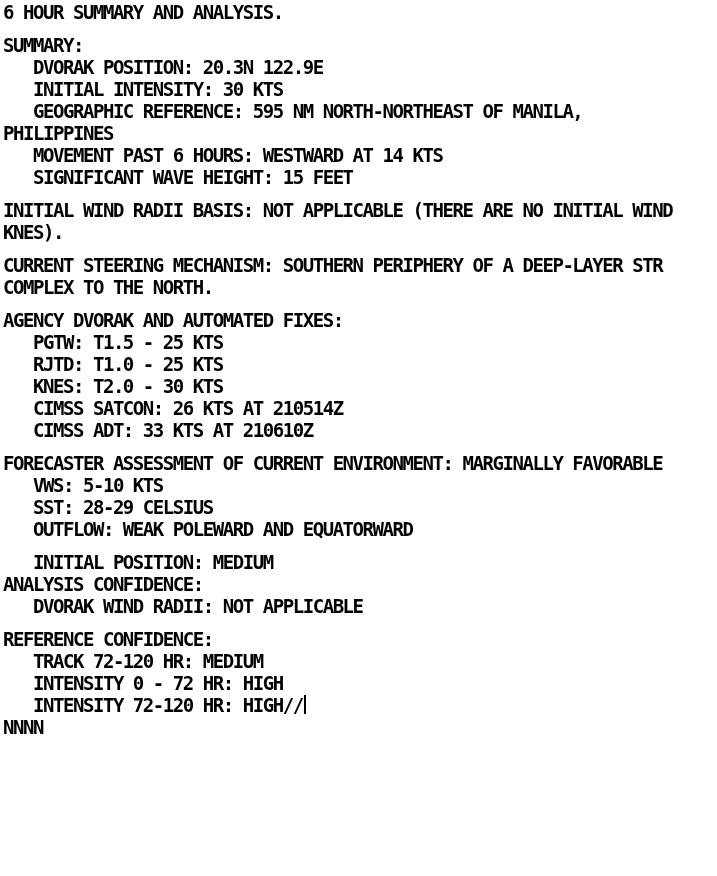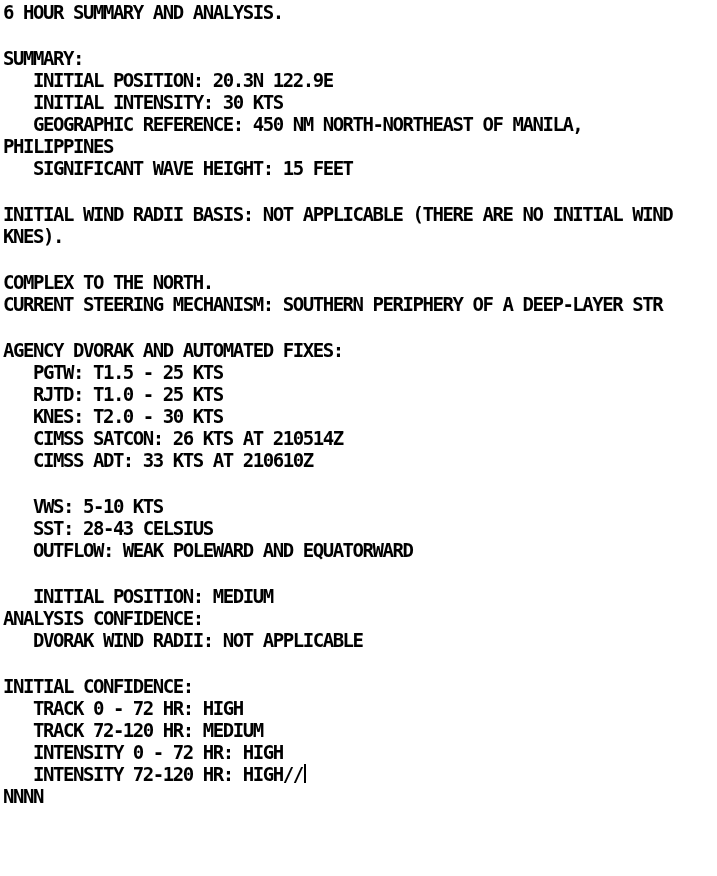--- a/index.html
+++ b/index.html
@@ -25,7 +25,7 @@
     background: #ffffff;
   }
   .section {
-    margin-top: 24px; 
+    margin-top: 11px; 
   }
   .section:first-child,
   .section.tight {

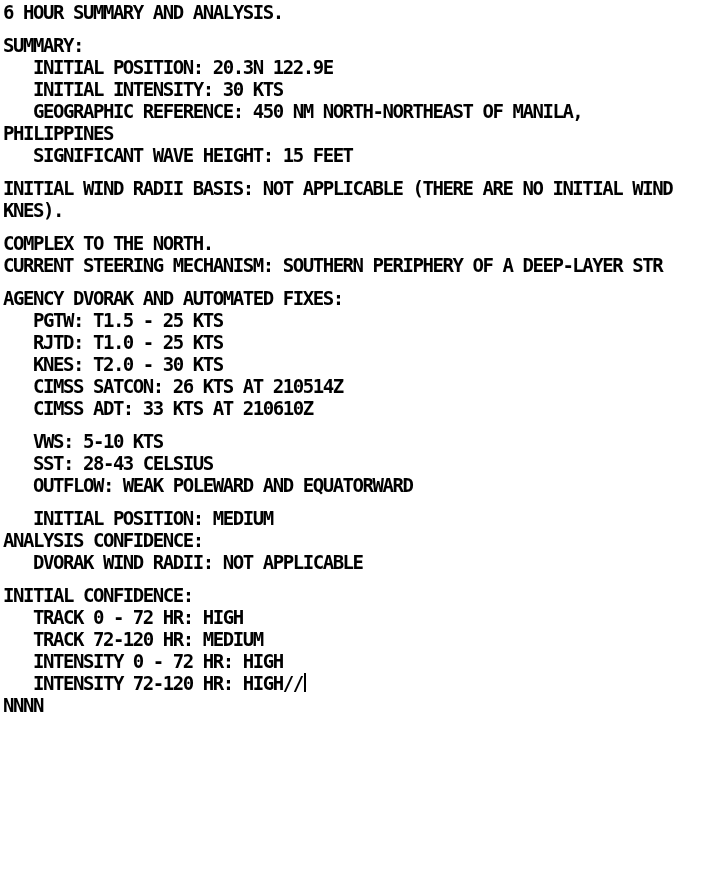--- a/index.html
+++ b/index.html
@@ -56,7 +56,7 @@
 
   <div class="section">
     <div class="line">SUMMARY:</div>
-    <div class="line">   INITIAL POSITION: 20.3N 122.9E</div>
+    <div class="line">   DVORAK POSITION: 20.3N 122.9E</div>
     <div class="line">   INITIAL INTENSITY: 30 KTS</div>
     <div class="line">   GEOGRAPHIC REFERENCE: 450 NM NORTH-NORTHEAST OF MANILA,</div>
     <div class="line">PHILIPPINES</div>

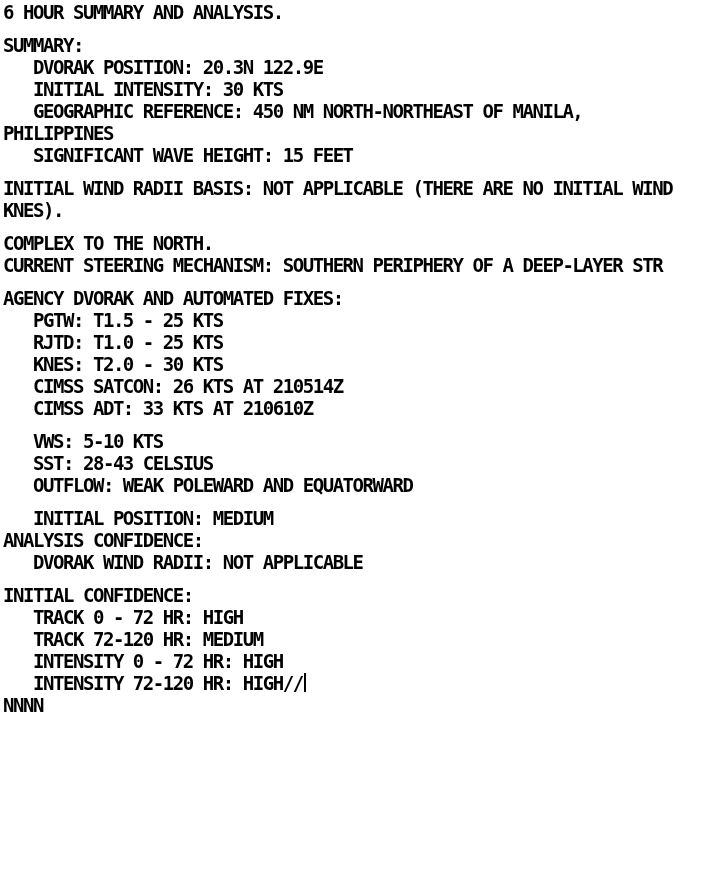--- a/index.html
+++ b/index.html
@@ -58,7 +58,7 @@
     <div class="line">SUMMARY:</div>
     <div class="line">   DVORAK POSITION: 20.3N 122.9E</div>
     <div class="line">   INITIAL INTENSITY: 30 KTS</div>
-    <div class="line">   GEOGRAPHIC REFERENCE: 450 NM NORTH-NORTHEAST OF MANILA,</div>
+    <div class="line">   GEOGRAPHIC REFERENCE: 595 NM NORTH-NORTHEAST OF MANILA,</div>
     <div class="line">PHILIPPINES</div>
     <div class="line">   SIGNIFICANT WAVE HEIGHT: 15 FEET</div>
   </div>

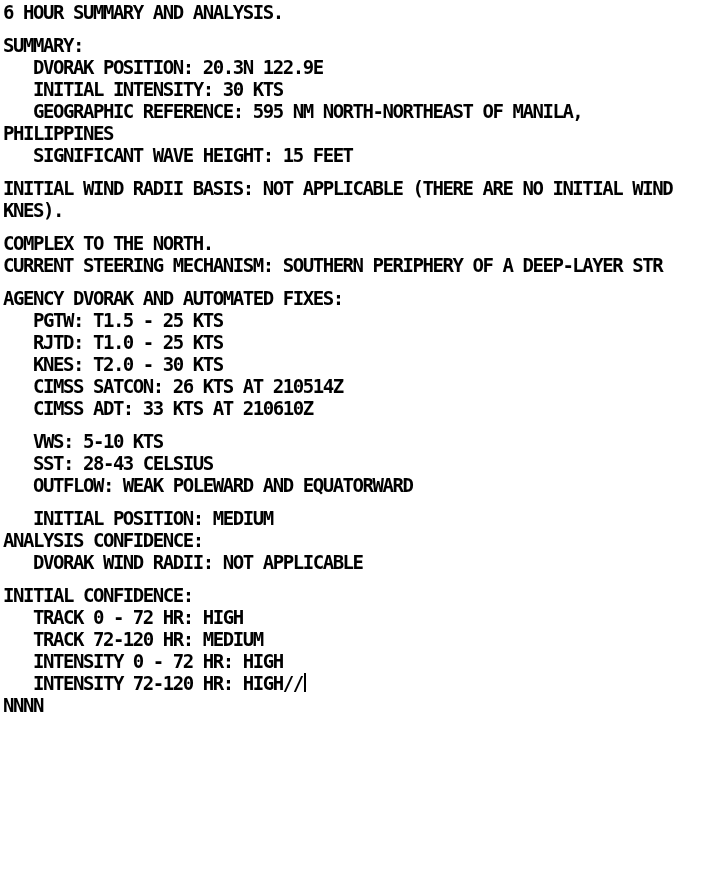--- a/index.html
+++ b/index.html
@@ -60,6 +60,7 @@
     <div class="line">   INITIAL INTENSITY: 30 KTS</div>
     <div class="line">   GEOGRAPHIC REFERENCE: 595 NM NORTH-NORTHEAST OF MANILA,</div>
     <div class="line">PHILIPPINES</div>
+    <div class="line">   MOVEMENT PAST 6 HOURS: WESTWARD AT 14 KTS</div>
     <div class="line">   SIGNIFICANT WAVE HEIGHT: 15 FEET</div>
   </div>
 

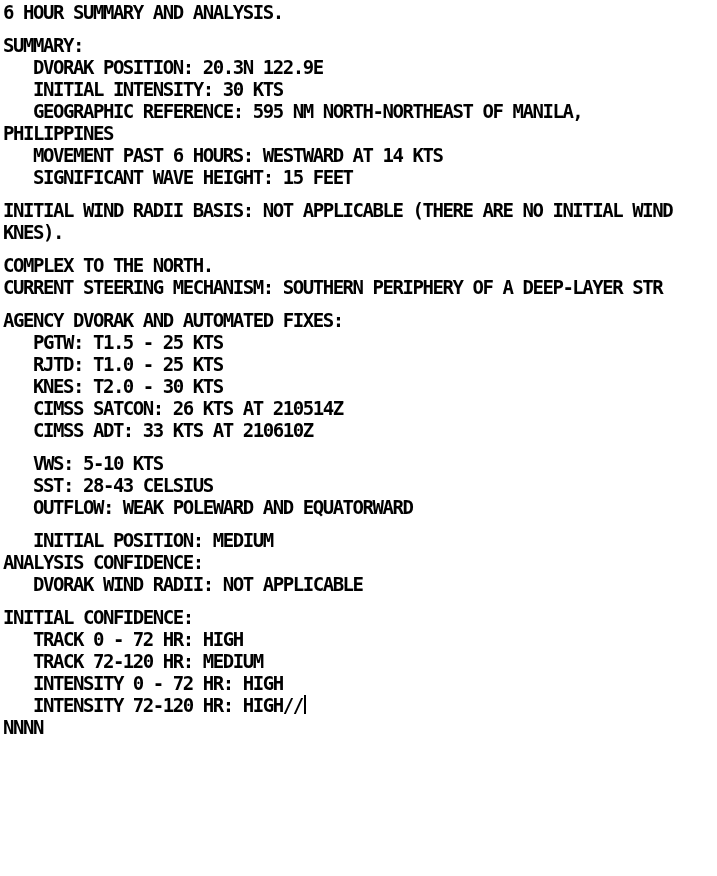--- a/index.html
+++ b/index.html
@@ -70,8 +70,8 @@
   </div>
 
   <div class="section">
+    <div class="line">CURRENT STEERING MECHANISM: SOUTHERN PERIPHERY OF A DEEP-LAYER STR</div>
     <div class="line">COMPLEX TO THE NORTH.</div>
-    <div class="line">CURRENT STEERING MECHANISM: SOUTHERN PERIPHERY OF A DEEP-LAYER STR</div>
   </div>
 
   <div class="section">

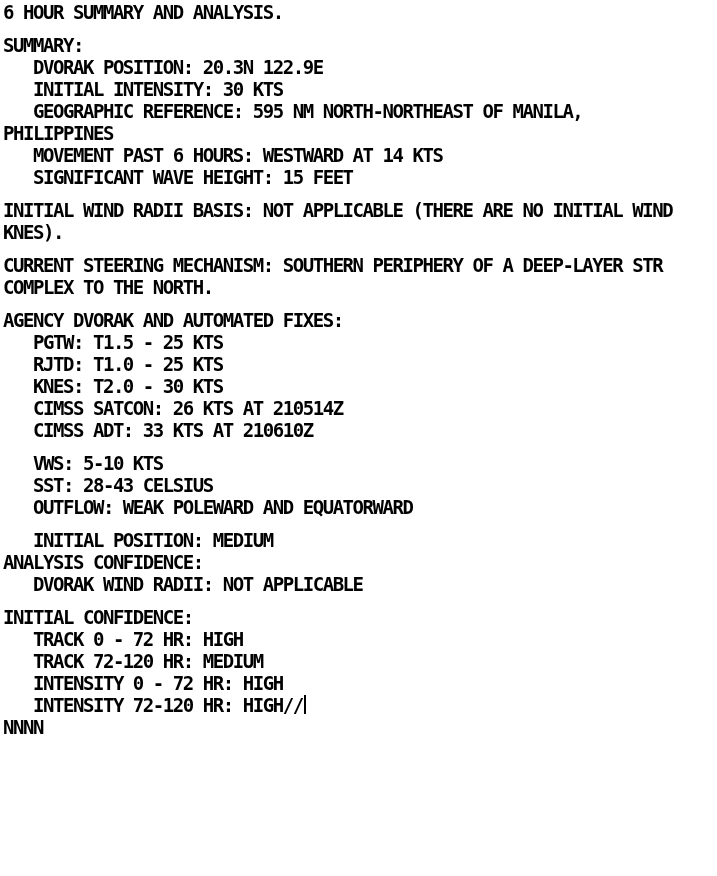--- a/index.html
+++ b/index.html
@@ -84,6 +84,7 @@
   </div>
 
   <div class="section">
+    <div class="line">FORECASTER ASSESSMENT OF CURRENT ENVIRONMENT: MARGINALLY FAVORABLE</div>
     <div class="line">   VWS: 5-10 KTS</div>
     <div class="line">   SST: 28-43 CELSIUS</div>
     <div class="line">   OUTFLOW: WEAK POLEWARD AND EQUATORWARD</div>

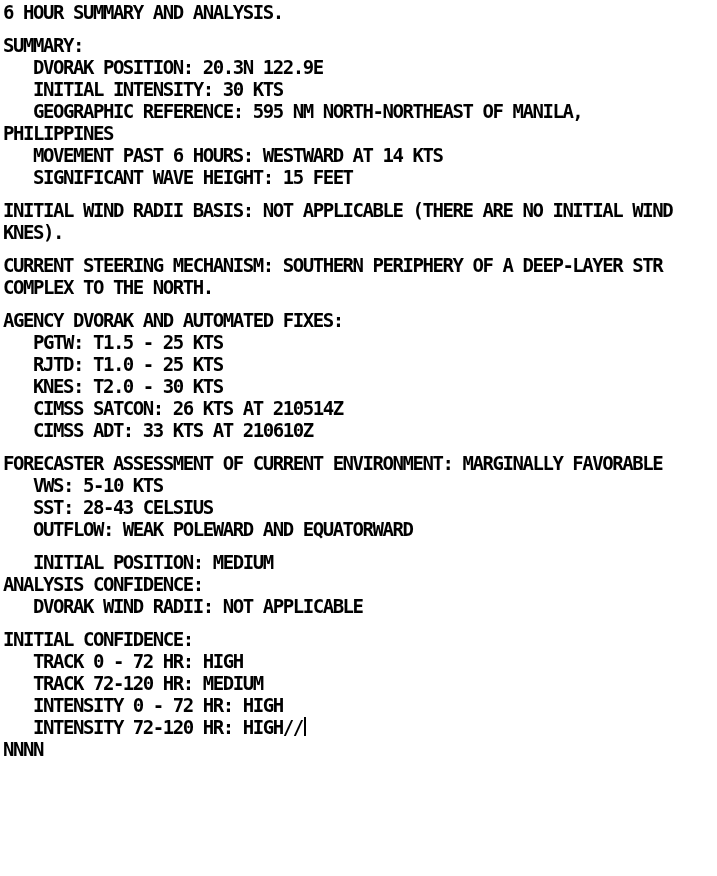--- a/index.html
+++ b/index.html
@@ -86,7 +86,7 @@
   <div class="section">
     <div class="line">FORECASTER ASSESSMENT OF CURRENT ENVIRONMENT: MARGINALLY FAVORABLE</div>
     <div class="line">   VWS: 5-10 KTS</div>
-    <div class="line">   SST: 28-43 CELSIUS</div>
+    <div class="line">   SST: 28-29 CELSIUS</div>
     <div class="line">   OUTFLOW: WEAK POLEWARD AND EQUATORWARD</div>
   </div>
 

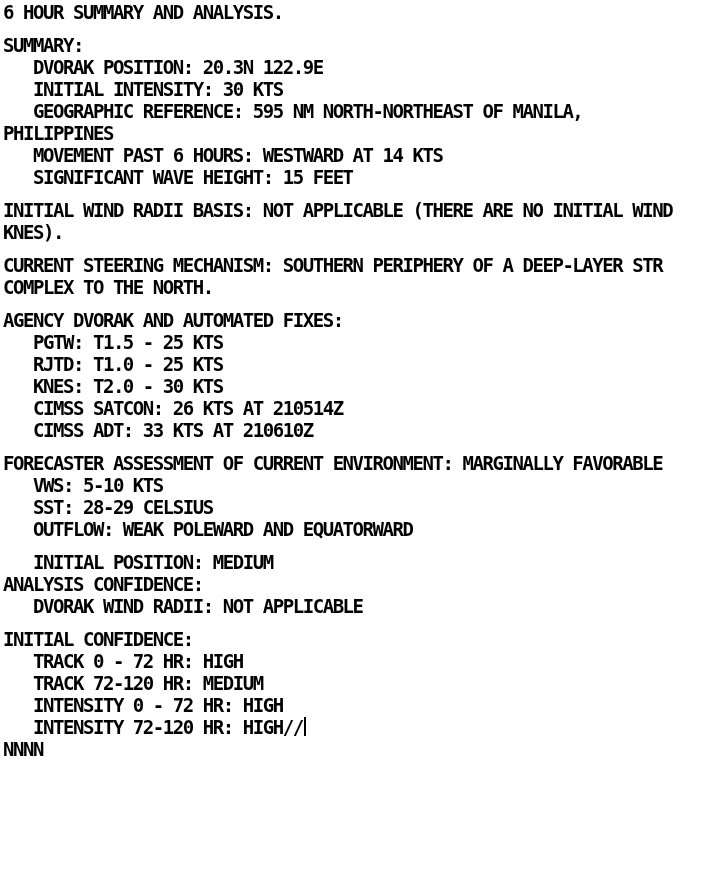--- a/index.html
+++ b/index.html
@@ -97,7 +97,7 @@
   </div>
 
   <div class="section">
-    <div class="line">INITIAL CONFIDENCE:</div>
+    <div class="line">REFERENCE CONFIDENCE:</div>
     <div class="line">   TRACK 0 - 72 HR: HIGH</div>
     <div class="line">   TRACK 72-120 HR: MEDIUM</div>
     <div class="line">   INTENSITY 0 - 72 HR: HIGH</div>

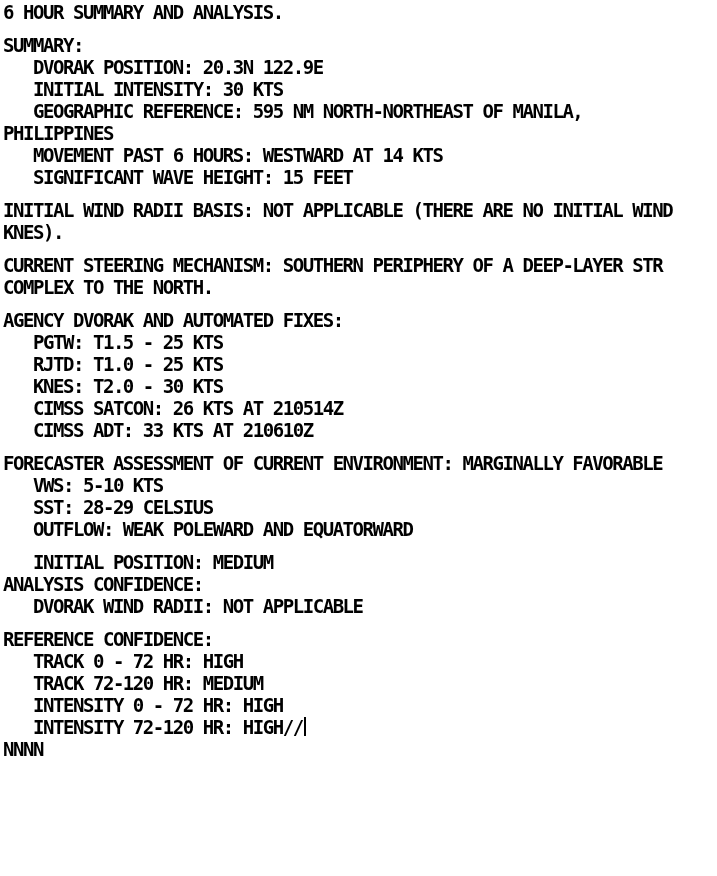--- a/index.html
+++ b/index.html
@@ -98,7 +98,6 @@
 
   <div class="section">
     <div class="line">REFERENCE CONFIDENCE:</div>
-    <div class="line">   TRACK 0 - 72 HR: HIGH</div>
     <div class="line">   TRACK 72-120 HR: MEDIUM</div>
     <div class="line">   INTENSITY 0 - 72 HR: HIGH</div>
     <div class="line"><span>   INTENSITY 72-120 HR: HIGH//</span><span class="caret"></span></div>

